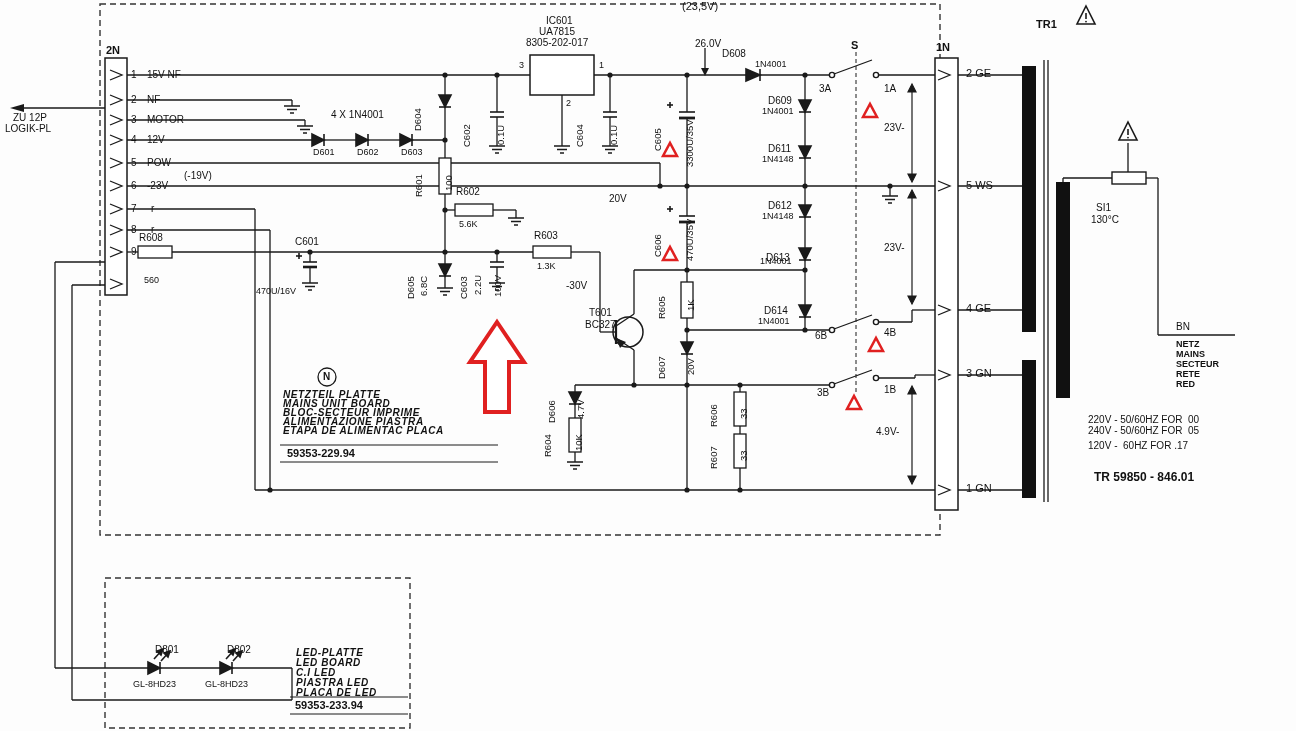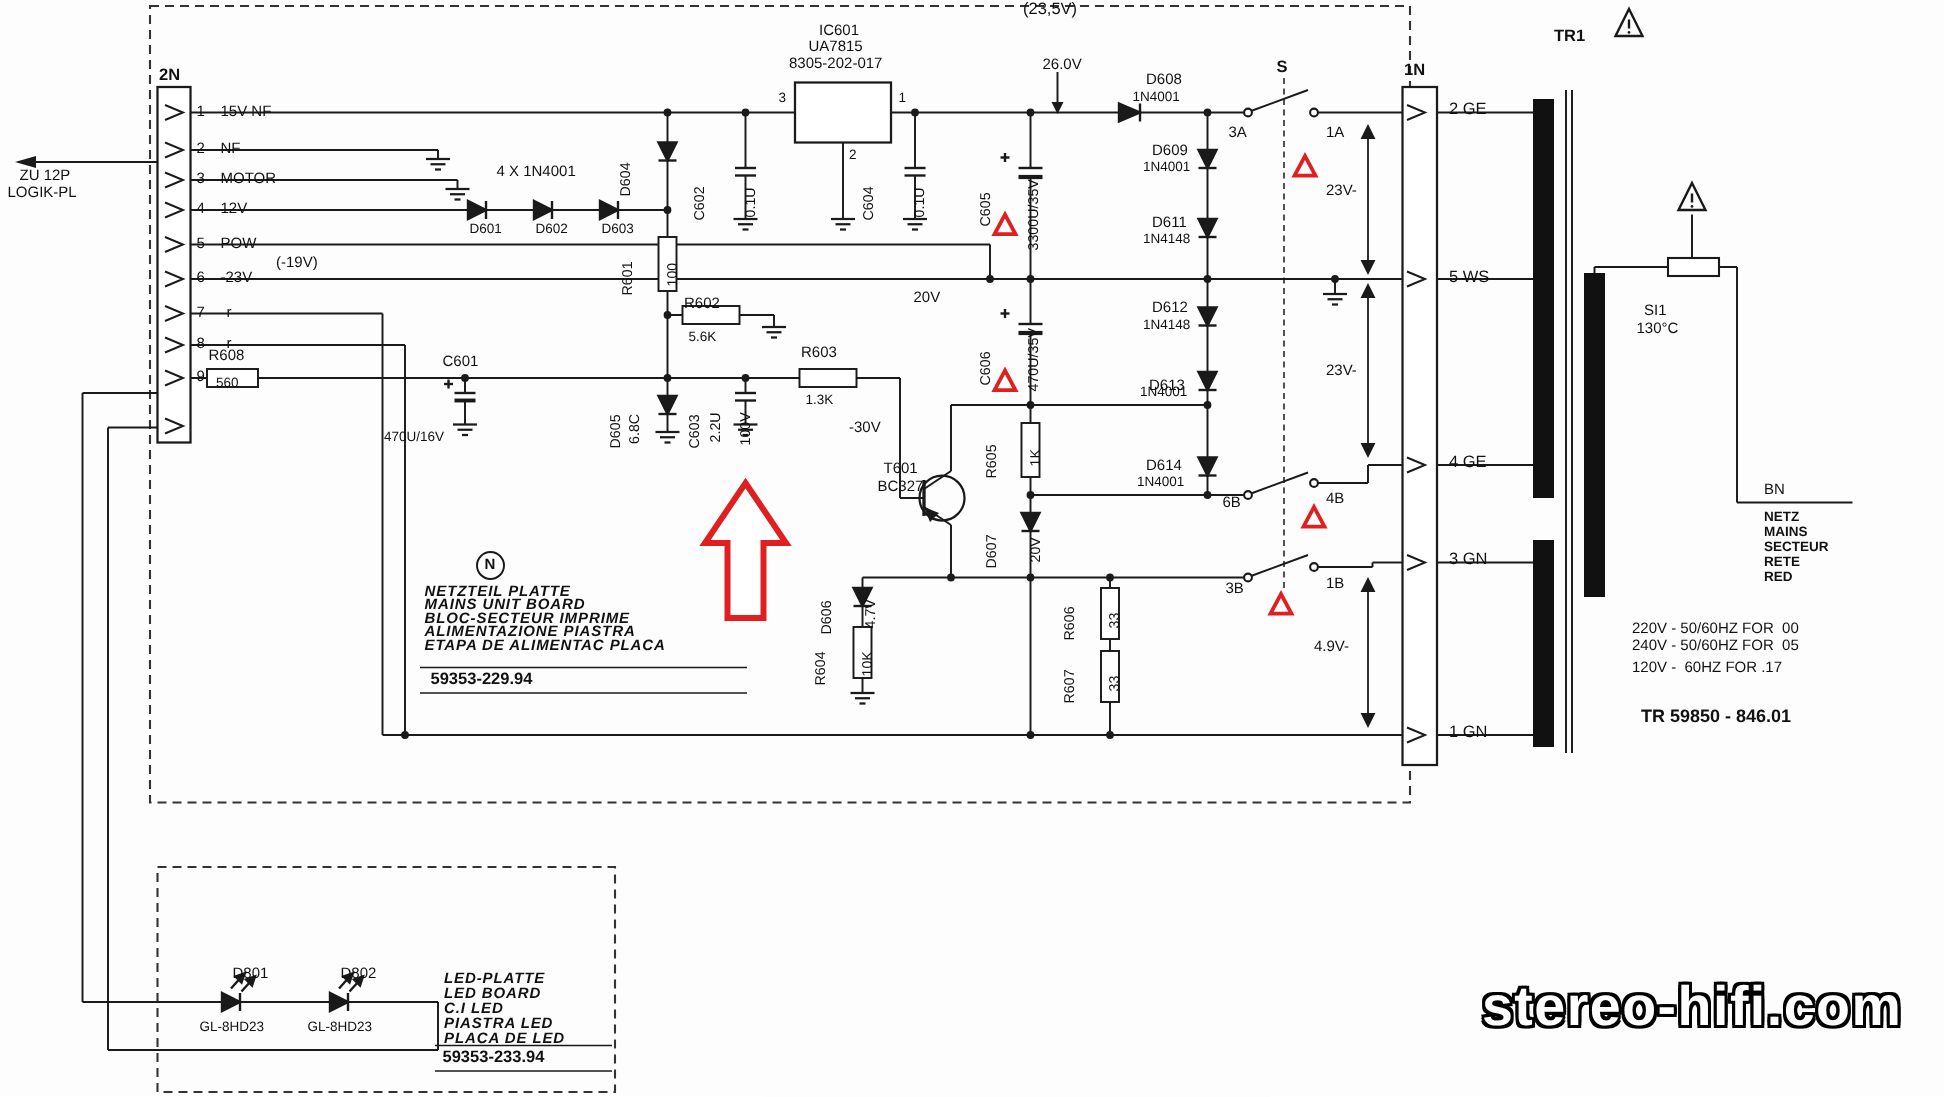--- a/index.html
+++ b/index.html
@@ -451,7 +451,7 @@
 <span class="lbl" style="left:589px;top:307px">T601</span>
 <span class="lbl" style="left:585px;top:319px">BC327</span>
 
-<span class="lbl" style="left:764px;top:48px">D608</span>
+<span class="lbl" style="left:722px;top:48px">D608</span>
 <span class="lbl s9" style="left:755px;top:59px">1N4001</span>
 <span class="lbl" style="left:768px;top:95px">D609</span>
 <span class="lbl s9" style="left:762px;top:106px">1N4001</span>

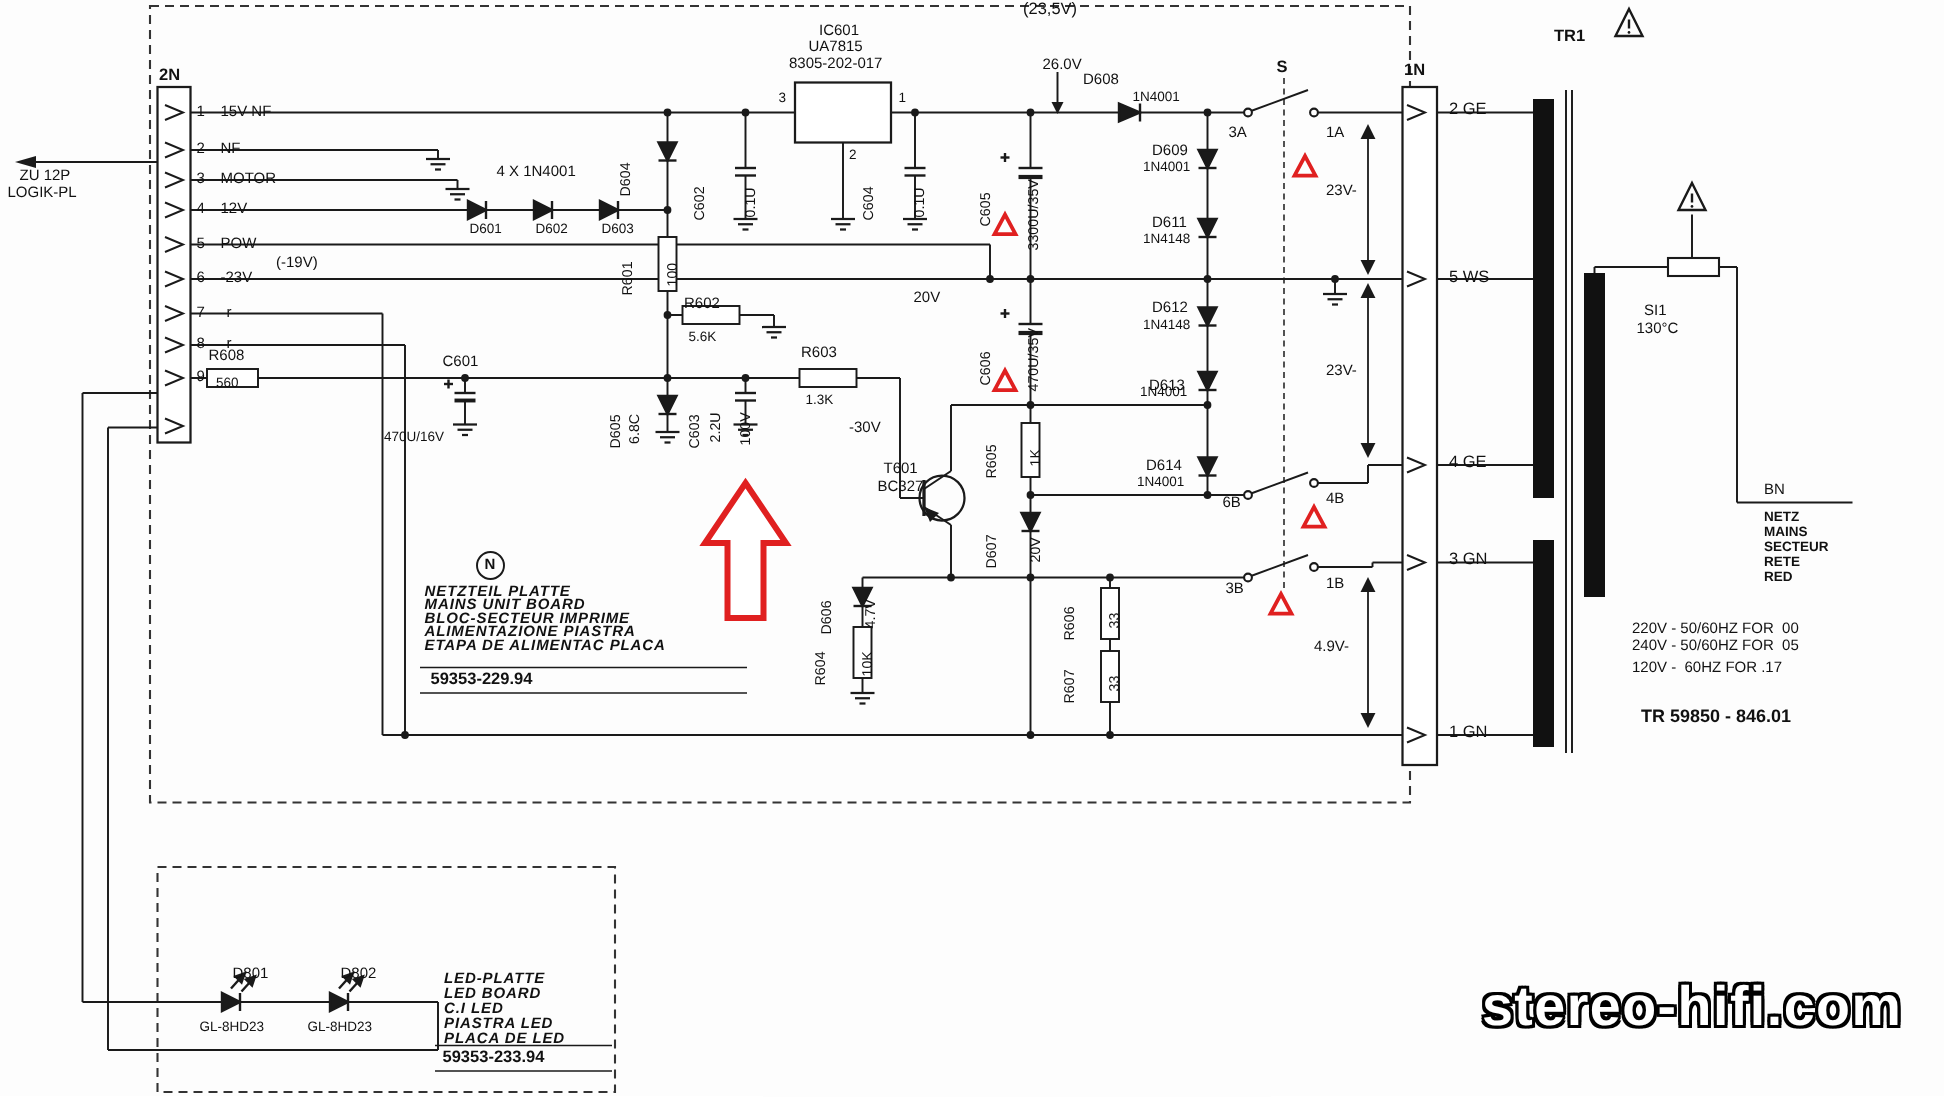--- a/index.html
+++ b/index.html
@@ -444,7 +444,7 @@
 
 <span class="lbl" style="left:295px;top:236px">C601</span>
 <span class="lbl s9" style="left:256px;top:286px">470U/16V</span>
-<span class="lbl" style="left:456px;top:197px">R602</span>
+<span class="lbl" style="left:456px;top:186px">R602</span>
 <span class="lbl s9" style="left:459px;top:219px">5.6K</span>
 <span class="lbl" style="left:534px;top:230px">R603</span>
 <span class="lbl s9" style="left:537px;top:261px">1.3K</span>

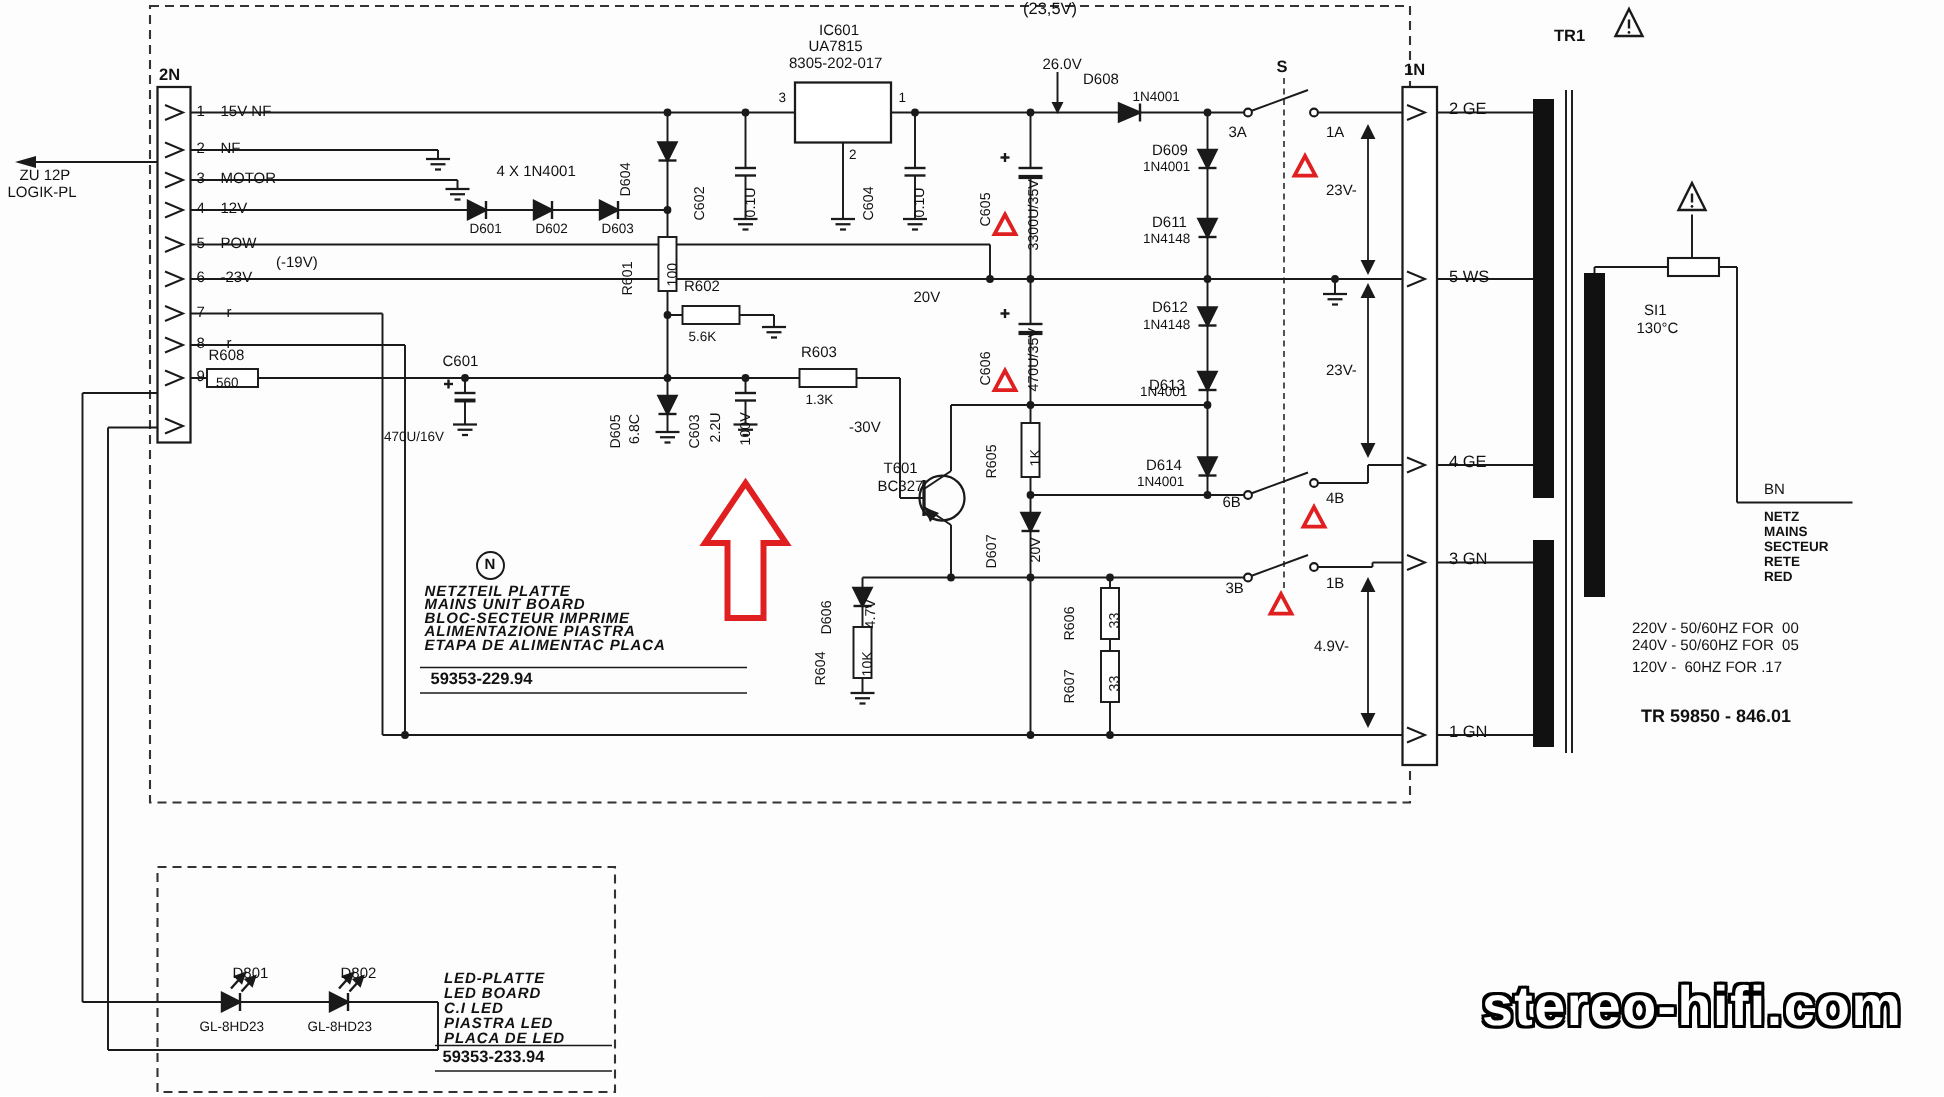--- a/index.html
+++ b/index.html
@@ -423,7 +423,7 @@
 <span class="lbl" style="left:184px;top:170px">(-19V)</span>
 
 <span class="lbl" style="left:139px;top:232px">R608</span>
-<span class="lbl s9" style="left:144px;top:250px">560</span>
+<span class="lbl s9" style="left:144px;top:275px">560</span>
 
 <span class="lbl" style="left:331px;top:109px">4 X 1N4001</span>
 <span class="lbl s9" style="left:313px;top:147px">D601</span>

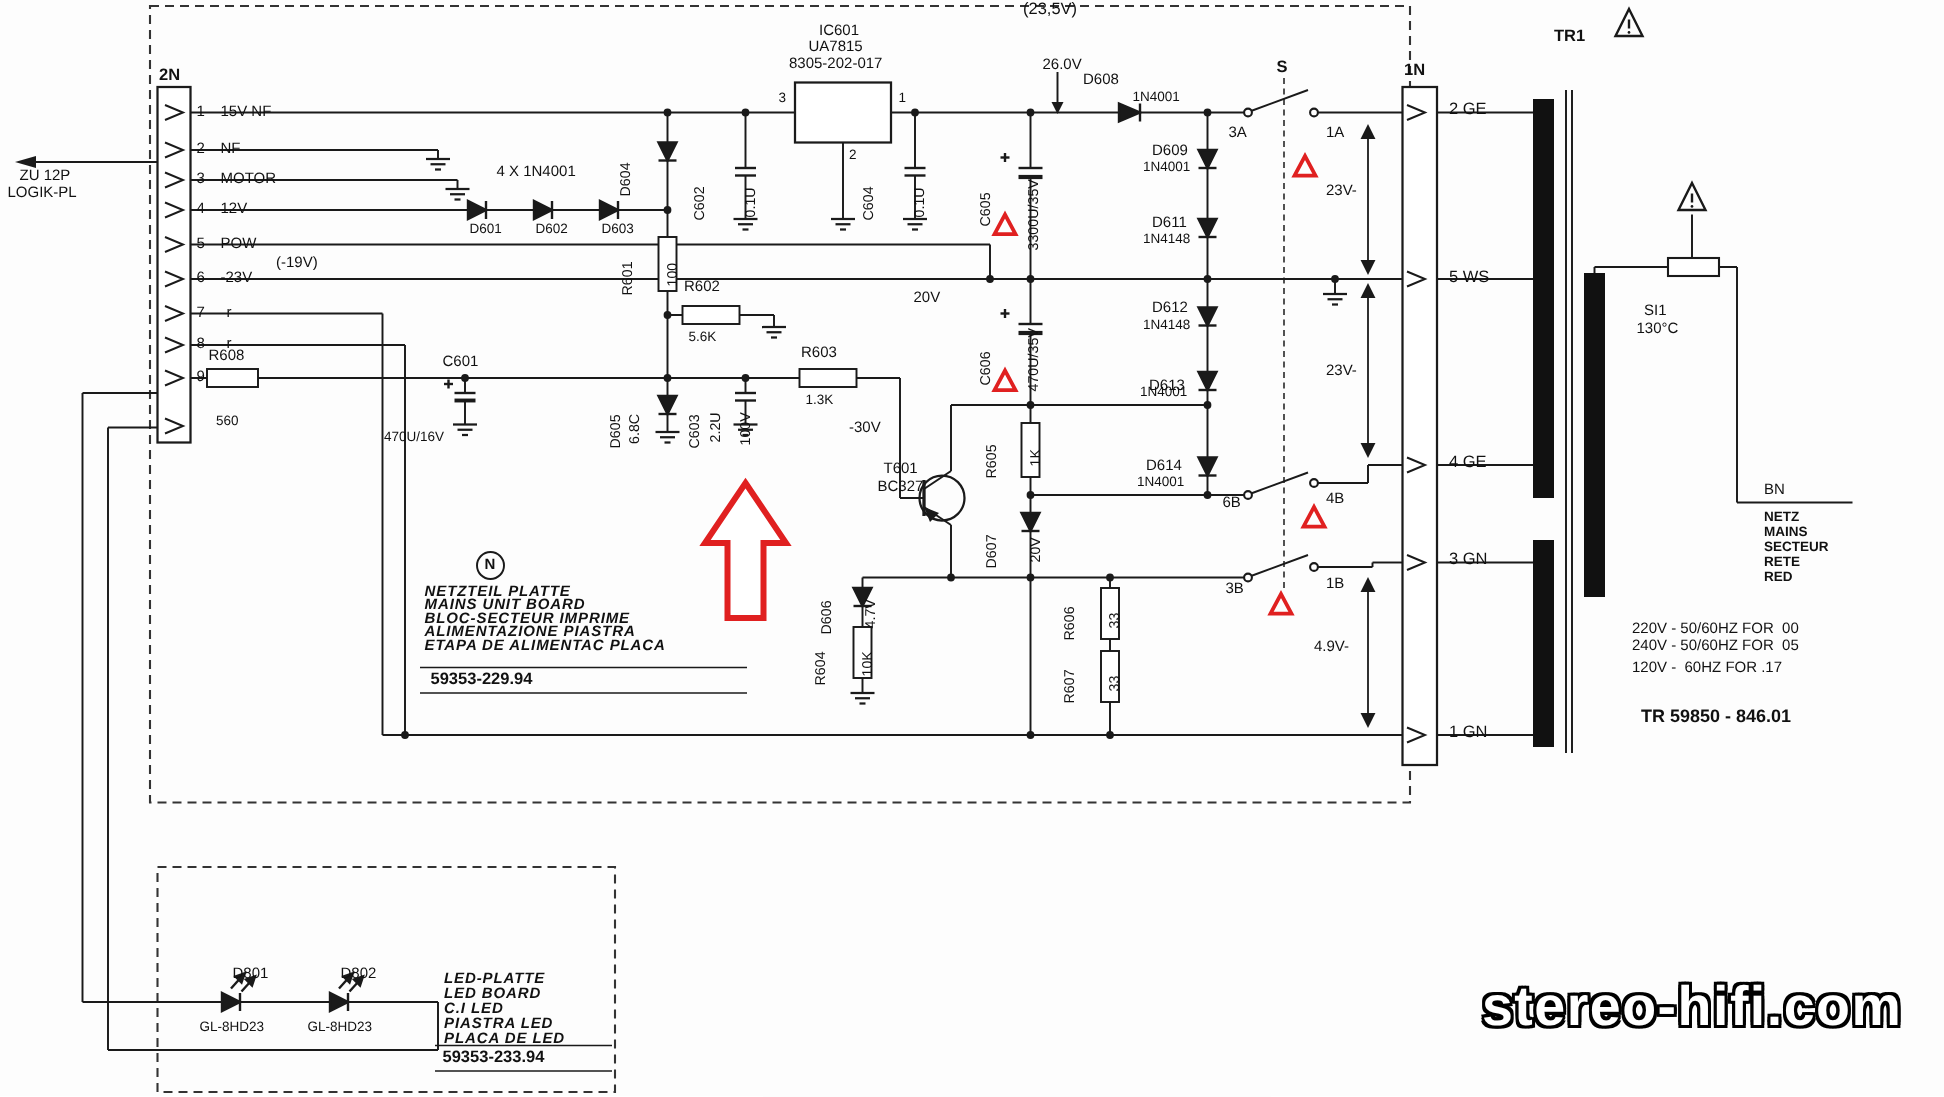--- a/index.html
+++ b/index.html
@@ -545,7 +545,6 @@
 <span class="lbl tblock" style="left:296px;top:687px">PLACA DE LED</span>
 <span class="lbl b s11" style="left:295px;top:700px">59353-233.94</span>
 
-<div class="wm">stereo-hifi.com</div>
 
 </div>
 

